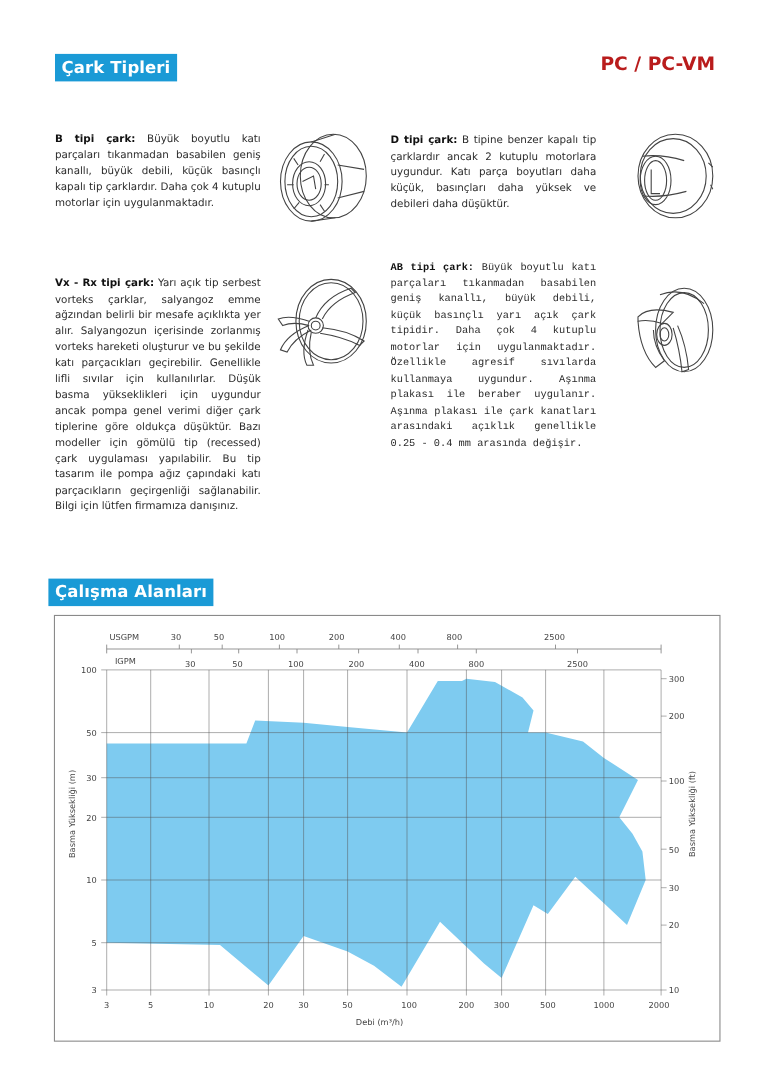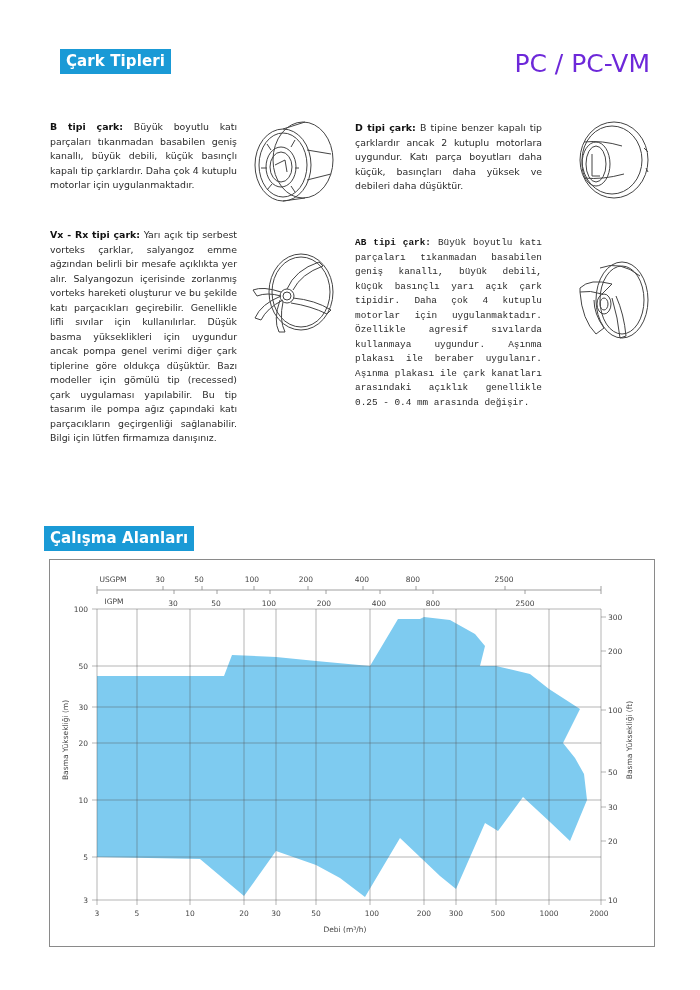--- a/index.html
+++ b/index.html
@@ -18,7 +18,7 @@
 </head>
 <body>
 
-<div class="section-tag" style="left:60px; top:49px;">Çark Tipleri</div>
+<div class="section-tag" style="left:50px; top:49px;">Çark Tipleri</div>
 <div class="brand">PC / PC-VM</div>
 
 <div class="block" style="left:50px; top:120px; width:187px;">

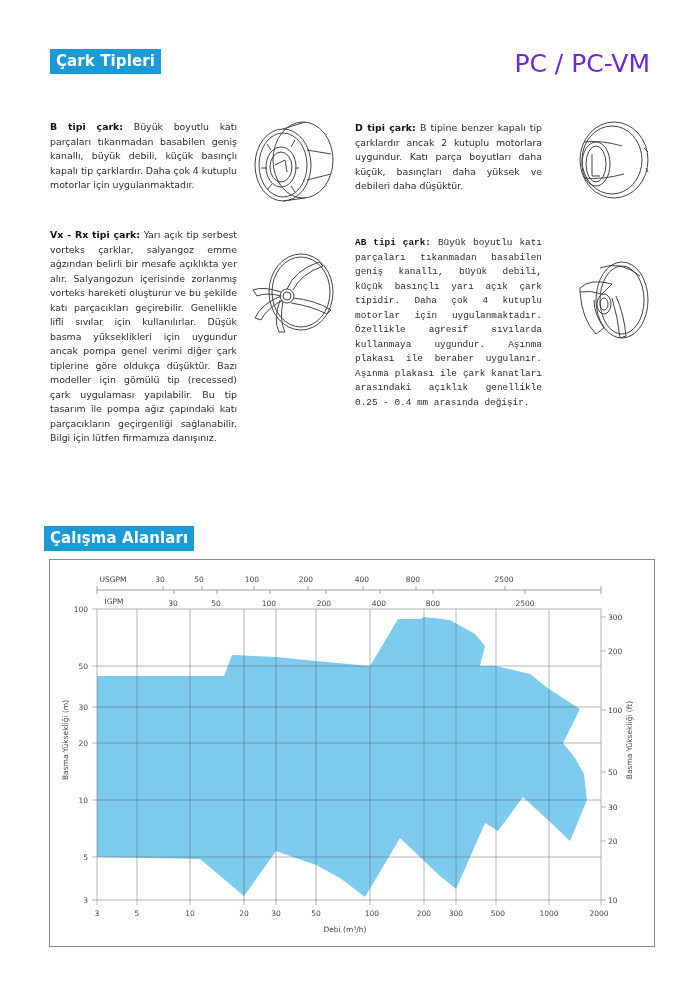--- a/index.html
+++ b/index.html
@@ -7,7 +7,7 @@
          font-family:"DejaVu Sans", "Liberation Sans", sans-serif; color:#333; }
   .section-tag { position:absolute; background:#1a9ad6; color:#fff; font-weight:bold;
          font-size:15px; padding:3px 6px 4px 6px; letter-spacing:0.1px; }
-  .brand { position:absolute; right:50px; top:49px; color:#6d28d9; font-weight:normal; font-size:25px; }
+  .brand { position:absolute; right:50px; top:49px; color:#b91c1c; font-weight:bold; font-size:17px; }
   .block { position:absolute; font-size:9.4px; line-height:14.5px; color:#2b2b2b; text-align:justify; }
   .block b { color:#111; }
   .imp { position:absolute; }

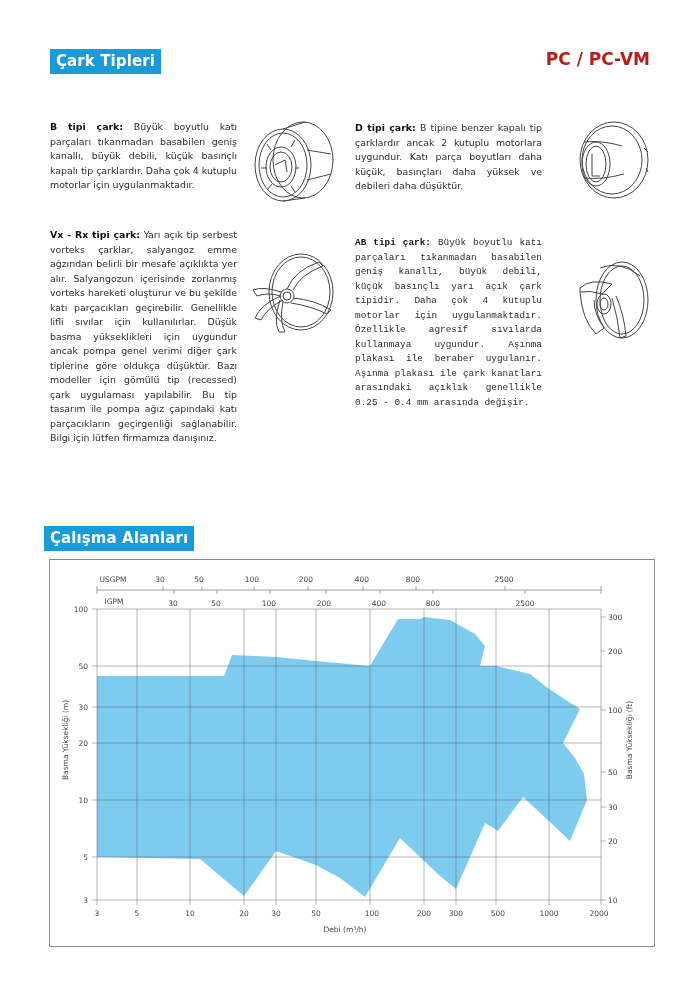--- a/index.html
+++ b/index.html
@@ -54,7 +54,7 @@
   </g>
 </svg>
 
-<div class="block" style="left:50px; top:228px; width:187px;">
+<div class="block" style="left:50px; top:251px; width:187px;">
   <b>Vx - Rx tipi çark:</b>
   <span>Yarı açık tip serbest vorteks çarklar, salyangoz emme ağzından belirli bir mesafe açıklıkta yer alır. Salyangozun içerisinde zorlanmış vorteks hareketi oluşturur ve bu şekilde katı parçacıkları geçirebilir. Genellikle lifli sıvılar için kullanılırlar. Düşük basma yükseklikleri için uygundur ancak pompa genel verimi diğer çark tiplerine göre oldukça düşüktür. Bazı modeller için gömülü tip (recessed) çark uygulaması yapılabilir. Bu tip tasarım ile pompa ağız çapındaki katı parçacıkların geçirgenliği sağlanabilir. Bilgi için lütfen firmamıza danışınız.</span>
 </div>

